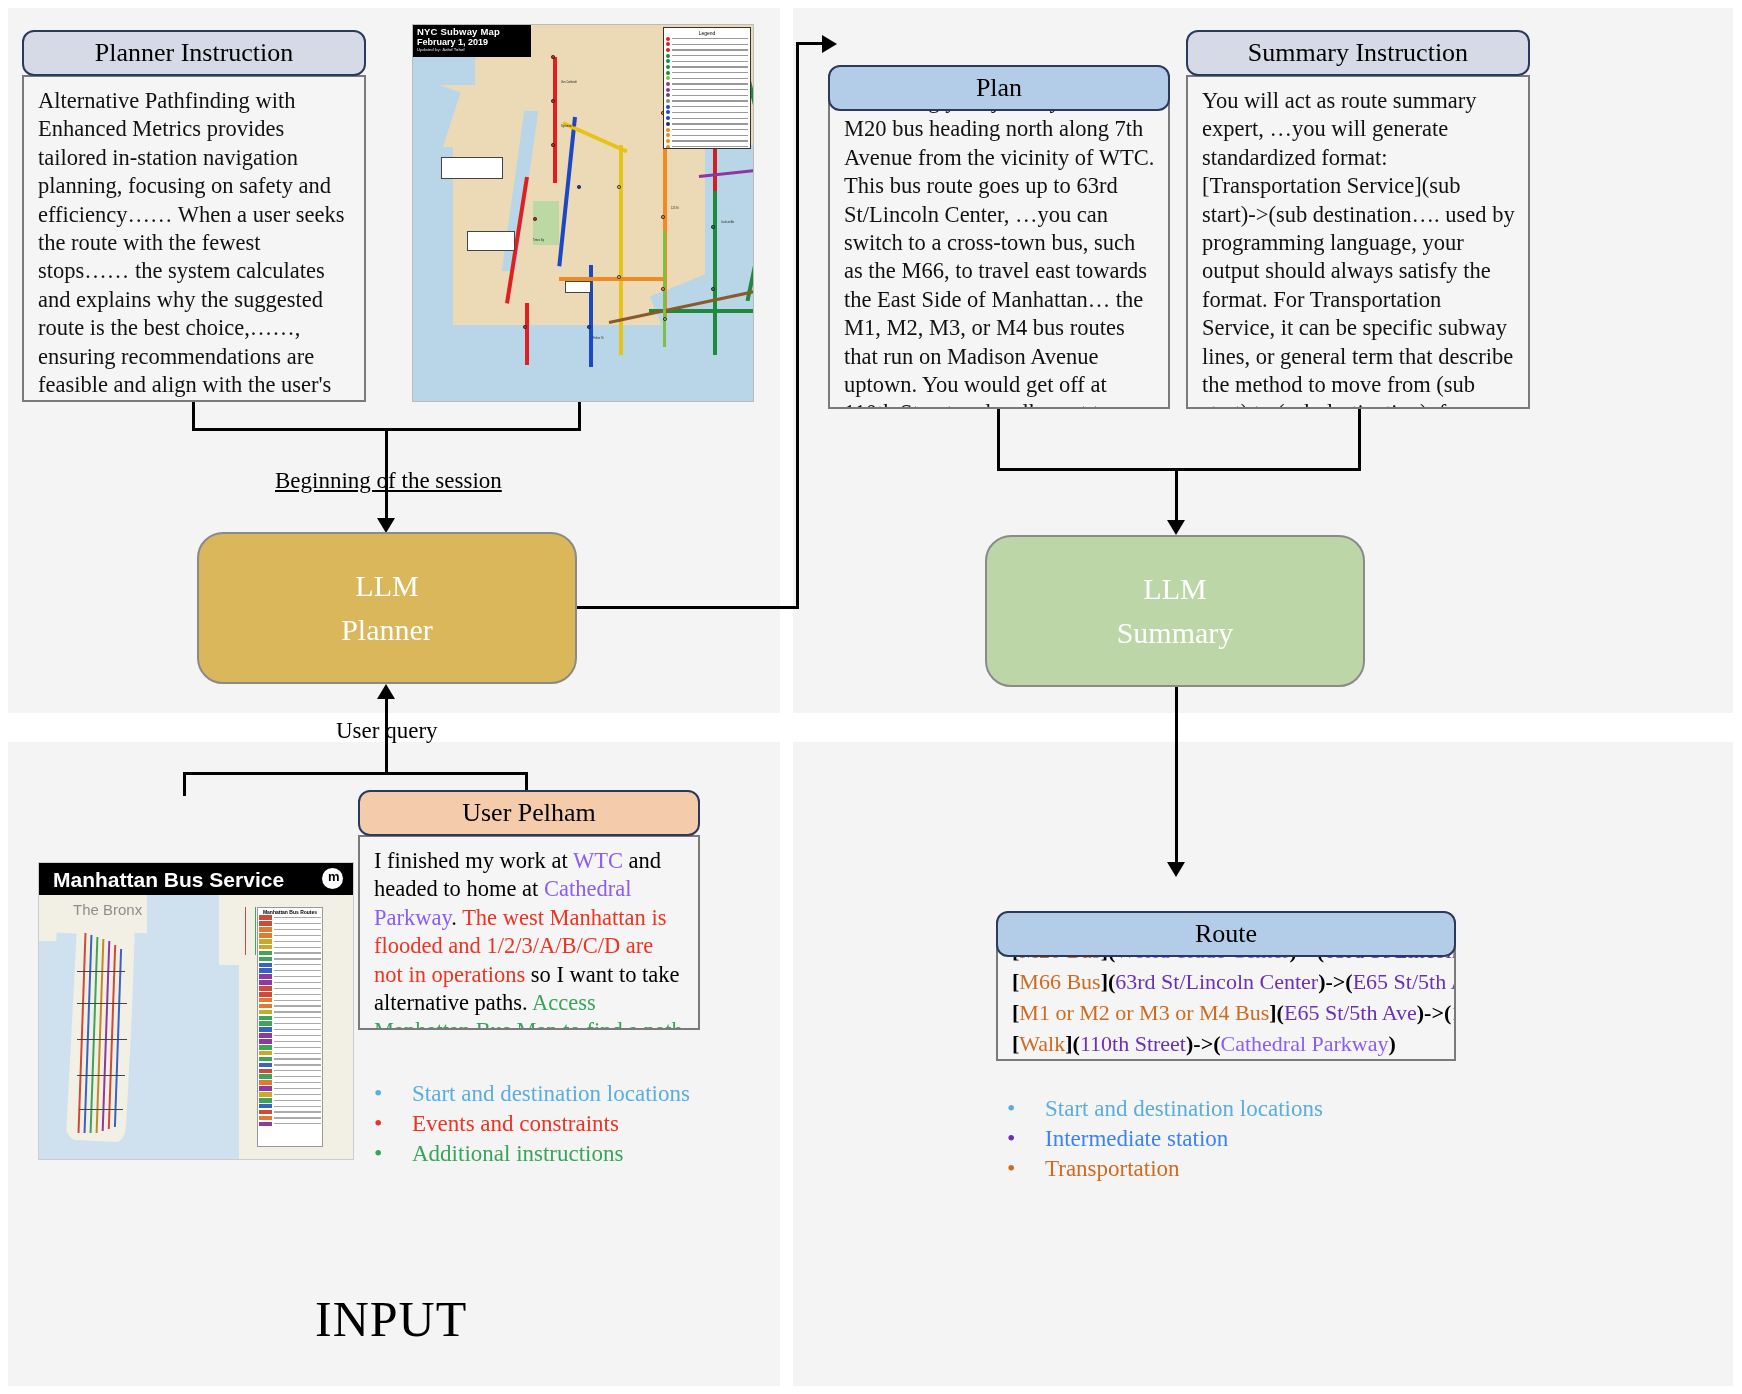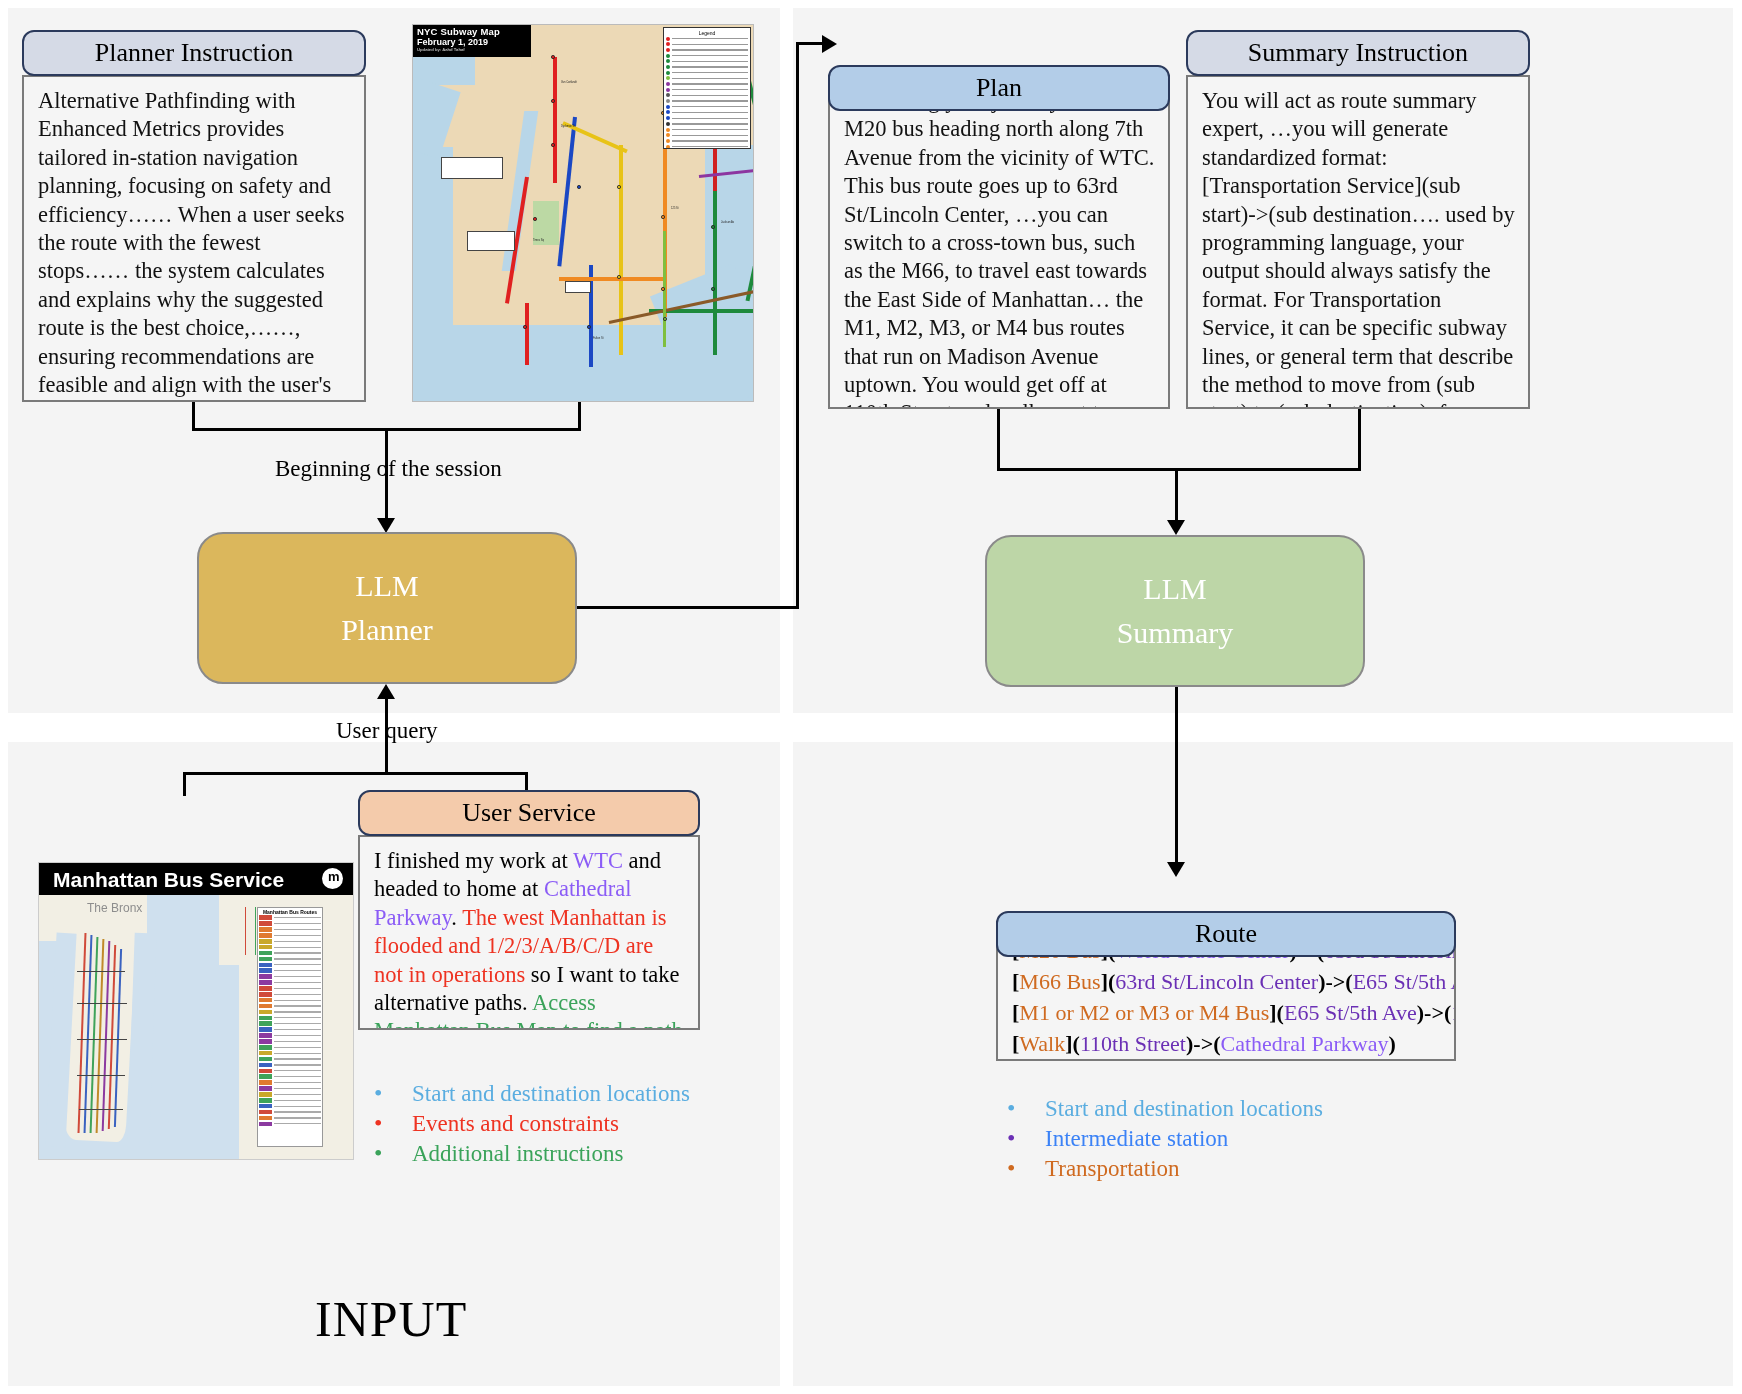--- a/index.html
+++ b/index.html
@@ -351,7 +351,7 @@
   <div class="ln" style="left:192px; top:428px; width:389px; height:3px;"></div>
   <div class="ln" style="left:385px; top:428px; width:3px; height:96px;"></div>
   <div class="arrow-d" style="left:377px; top:518px;"></div>
-  <div class="cap" style="left:275px; top:456px;">
+  <div class="cap" style="left:275px; top:468px;text-decoration:underline;">
     <span>Beginning of the session</span>
   </div>
 

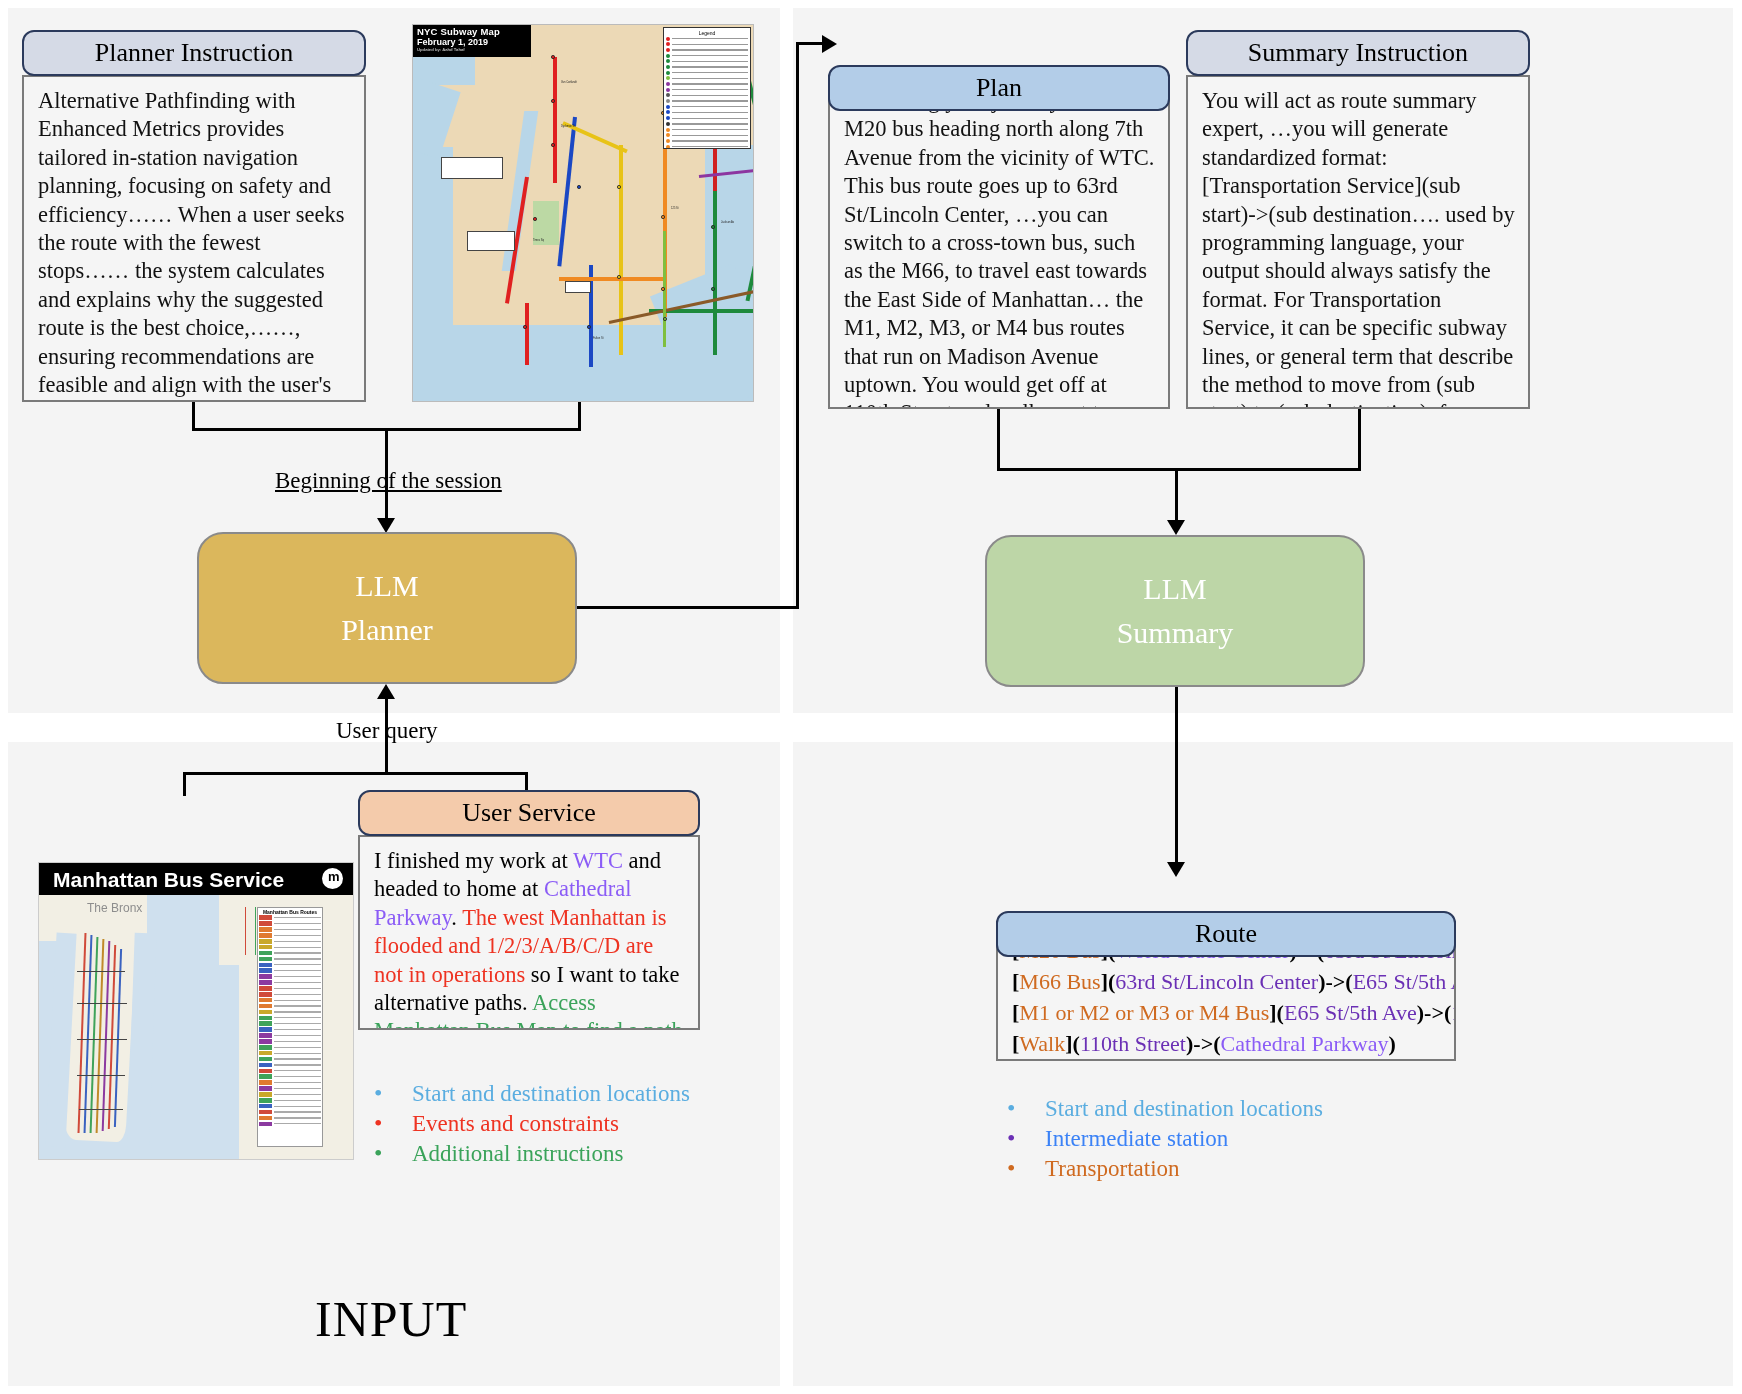--- a/index.html
+++ b/index.html
@@ -611,7 +611,7 @@
   </div>
 
   <div class="hdr peach" style="left:358px; top:790px; width:342px; height:46px;">
-    <span>User Service</span>
+    <span>User Pelham</span>
   </div>
   <div class="tbox" style="left:358px; top:835px; width:342px; height:195px;">
     <div id="user-prompt-text"><span class="c-black">I finished my work at </span><span class="c-start">WTC</span><span class="c-black"> and headed to home at </span><span class="c-start">Cathedral Parkway</span><span class="c-black">. </span><span class="c-event">The west Manhattan is flooded and 1/2/3/A/B/C/D are not in operations</span><span class="c-black"> so I want to take alternative paths. </span><span class="c-extra">Access Manhattan Bus Map to find a path that uses bus services.</span></div>

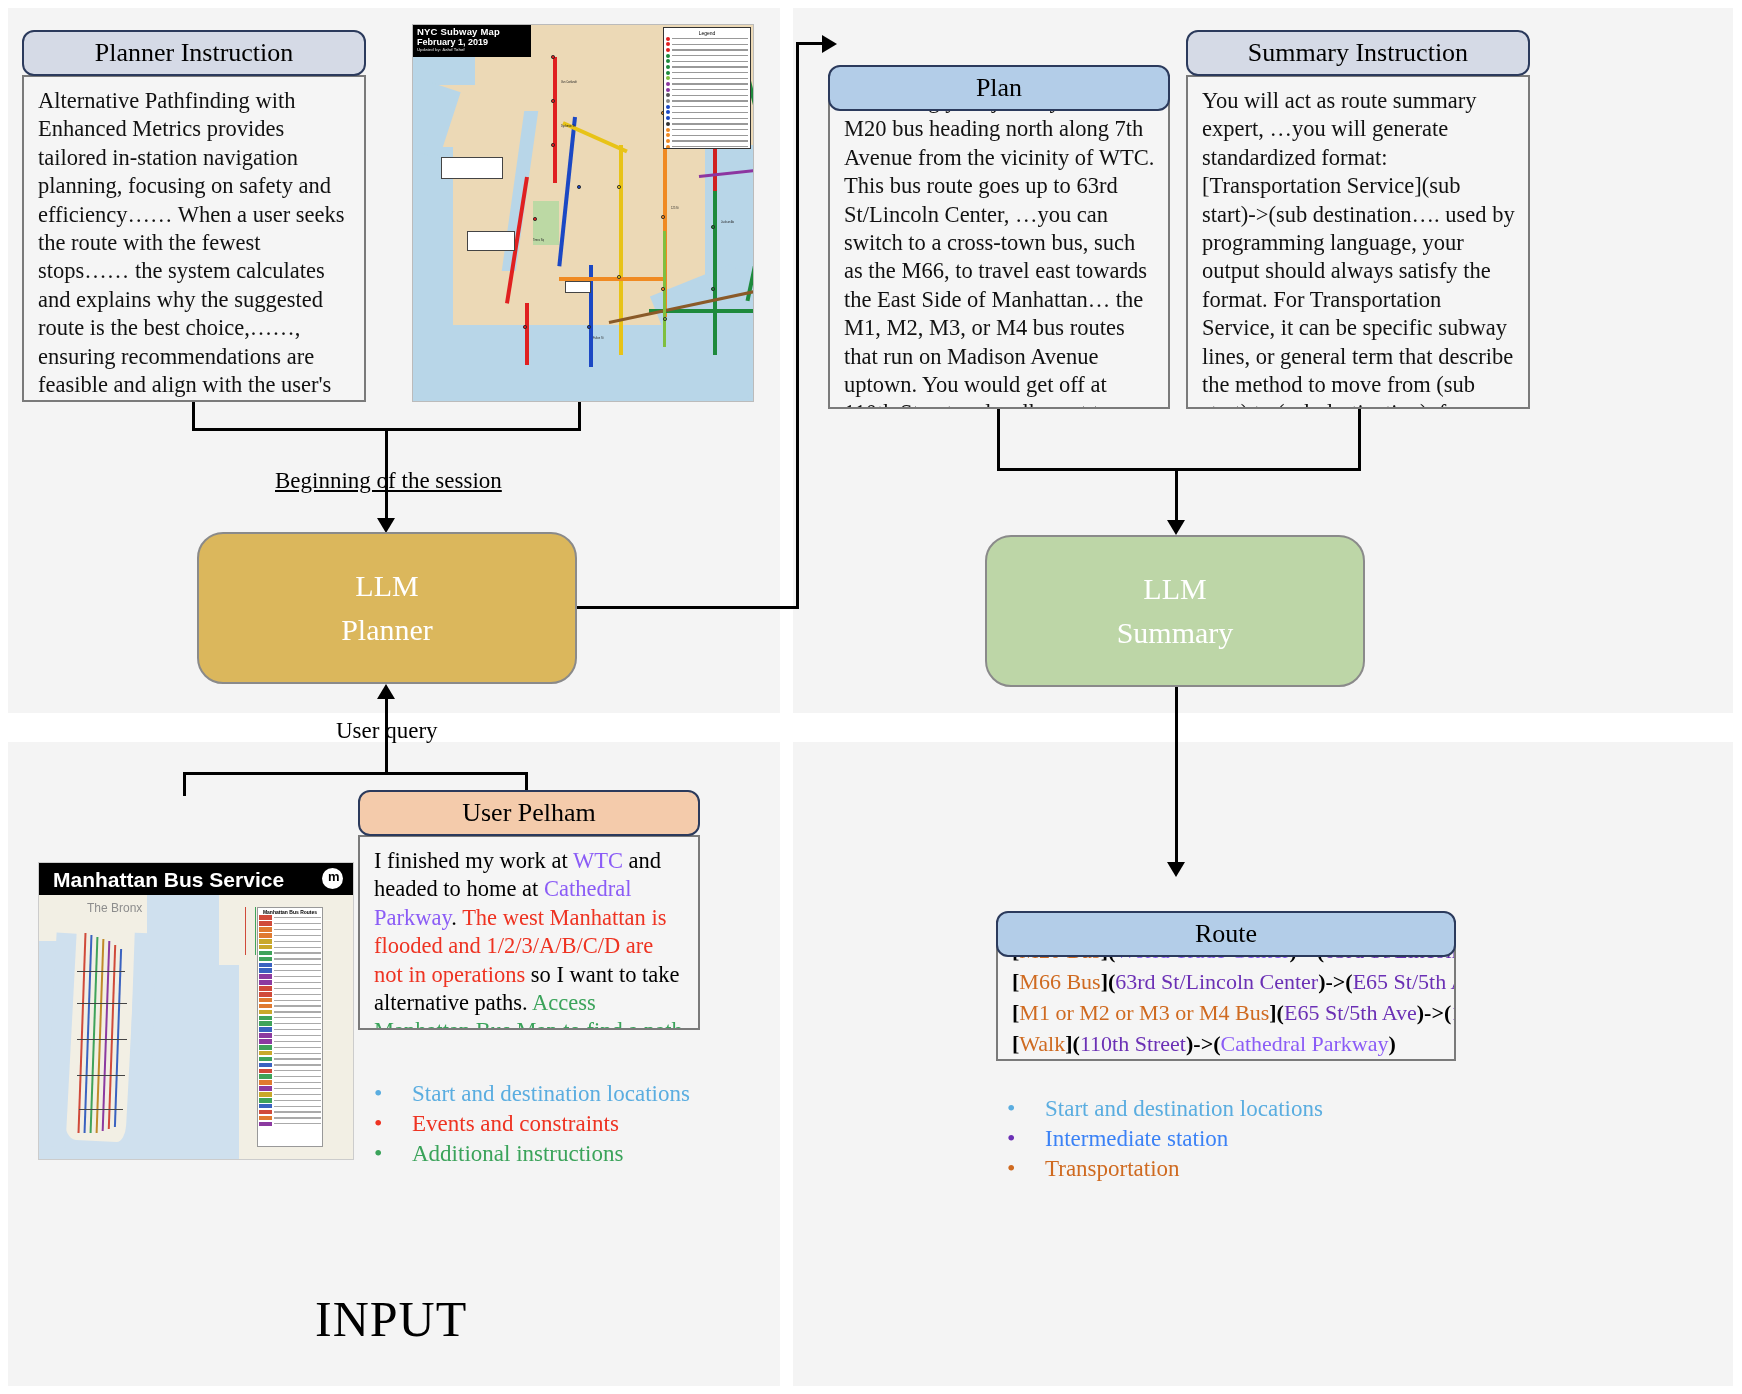--- a/index.html
+++ b/index.html
@@ -452,7 +452,7 @@
       <div class="mhline" style="left:206px;top:44px;width:1.4px;height:48px;background:#d04a3a;"></div>
       <div class="mhline" style="left:216px;top:44px;width:1.4px;height:48px;background:#3fa35a;"></div>
 
-      <div class="mh-label" style="left:48px; top:38px; font-size:12px;">The Bronx</div>
+      <div class="mh-label" style="left:34px; top:38px; font-size:15px;">The Bronx</div>
       <div class="mh-big" style="left:8px; top:262px; font-size:22px;margin-top:48px;">Manhattan</div>
 
       <div class="mh-routes-box" style="left:218px; top:44px; width:66px; height:240px;">

